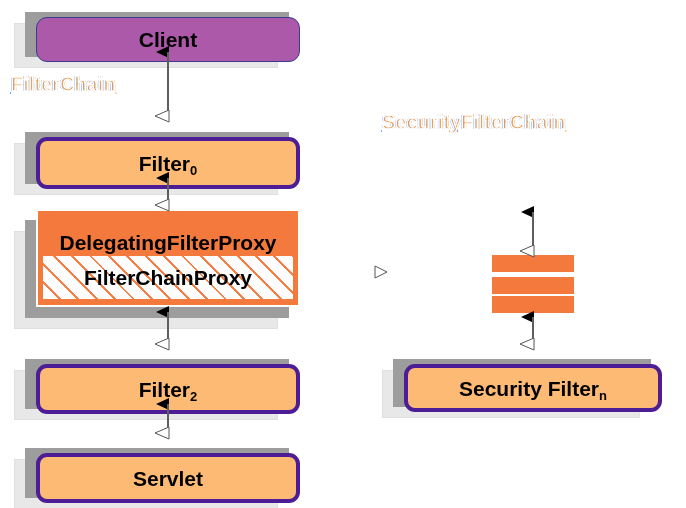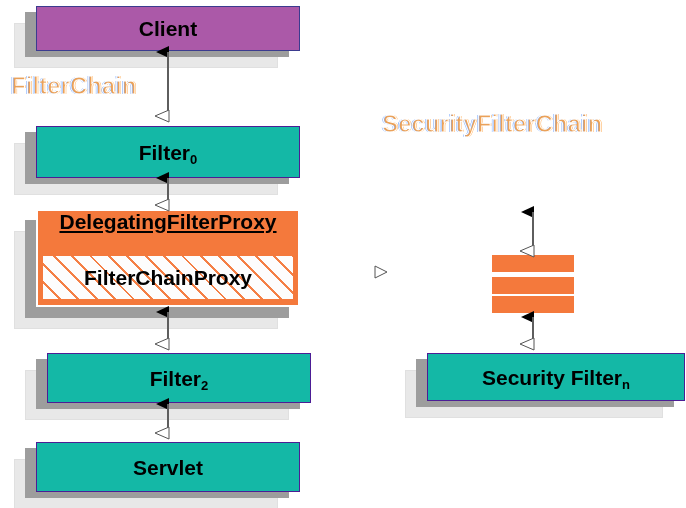--- a/index.html
+++ b/index.html
@@ -49,13 +49,14 @@
   .stack .plate-front {
     position: absolute;
     left: 0;
-    top: 5px;
+    top: 16px;
     width: 100%;
     height: 100%;
     box-sizing: border-box;
     display: flex;
     align-items: center;
     justify-content: center;
+    border-radius: 11px;
   }
 
   .fill-orange {

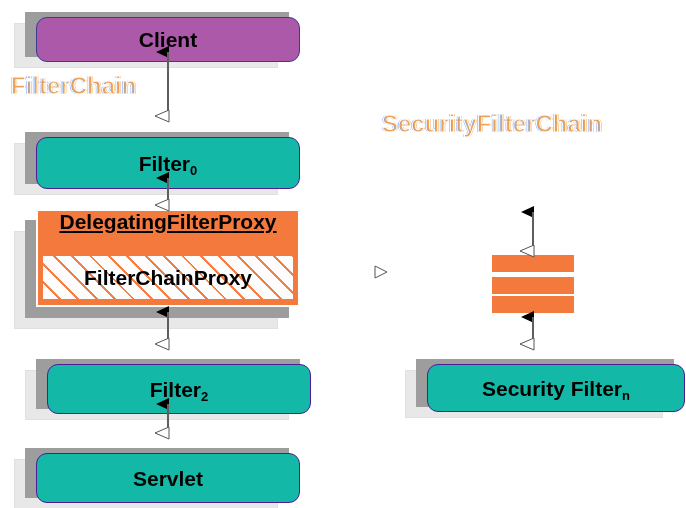--- a/index.html
+++ b/index.html
@@ -93,7 +93,7 @@
   }
   .chain-label {
     position: absolute;
-    font-size: 24px;
+    font-size: 20px;
     font-weight: bold;
     line-height: 1;
     white-space: nowrap;
@@ -102,6 +102,7 @@
     text-shadow:
        1px 0 0 rgba(255,160,60,.85),
       -1px 0 0 rgba(90,150,255,.85);
+    text-decoration: underline;
   }
 
   

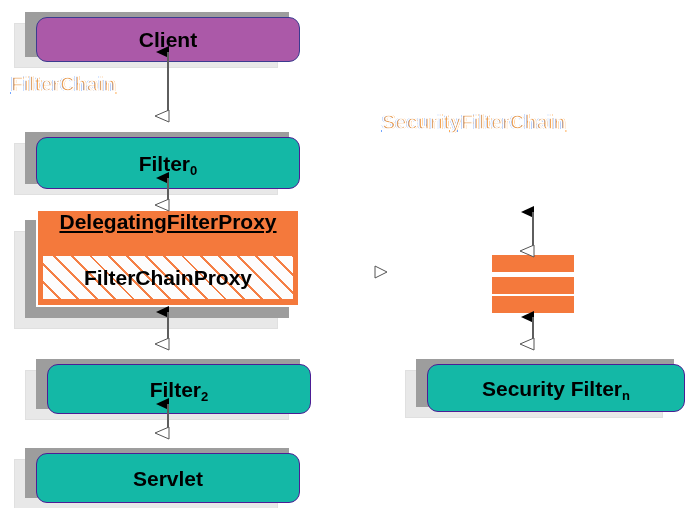--- a/index.html
+++ b/index.html
@@ -60,8 +60,8 @@
   }
 
   .fill-orange {
-    background: #14b8a6;
-    border: 1px solid #4c1d95;
+    background: #fdba74;
+    border: 4px solid #4c1d95;
   }
   .fill-purple {
     background: #ab59a8;

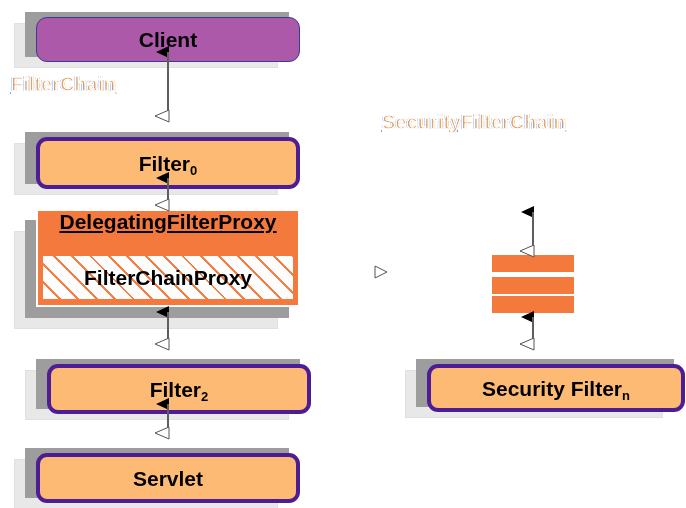--- a/index.html
+++ b/index.html
@@ -120,9 +120,8 @@
     width: 100%;
     height: 42px;
     display: flex;
-    align-items: flex-start;
+    align-items: flex-end;
     justify-content: center;
-    text-decoration: underline;
   }
   .dfp-inner {
     position: absolute;

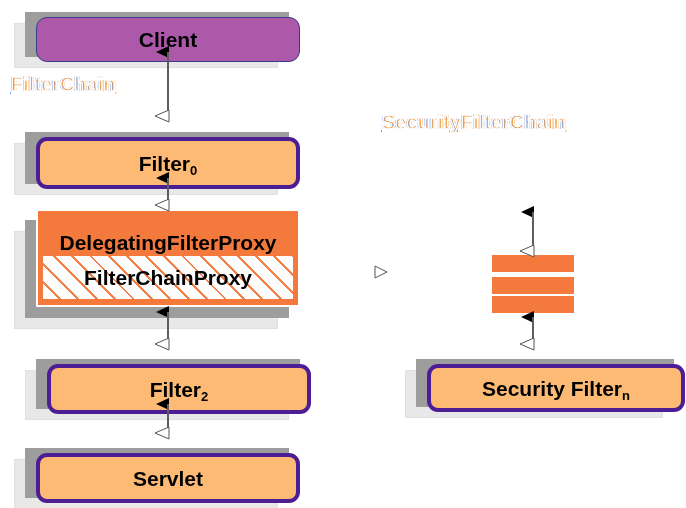--- a/index.html
+++ b/index.html
@@ -200,7 +200,7 @@
     </div>
   </div>
 
-  <div class="stack" style="left:36px; top:348px; width:264px; height:50px;margin-left:11px;">
+  <div class="stack" style="left:36px; top:348px; width:264px; height:50px;">
     <div class="plate-back"></div>
     <div class="plate-mid"></div>
     <div class="plate-front fill-orange">

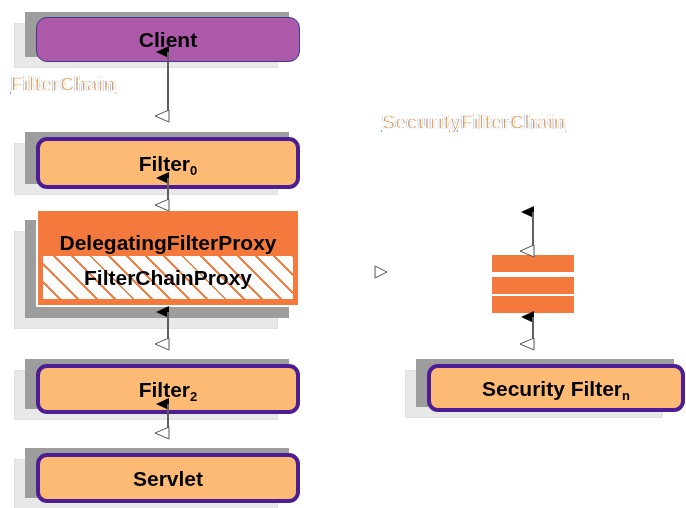--- a/index.html
+++ b/index.html
@@ -221,7 +221,7 @@
   <div class="mini-bar" style="left:492px; top:277px; width:82px; height:17px;"></div>
   <div class="mini-bar" style="left:492px; top:296px; width:82px; height:17px;"></div>
 
-  <div class="stack" style="left:404px; top:348px; width:258px; height:48px;margin-left:23px;">
+  <div class="stack" style="left:404px; top:348px; width:258px; height:48px;">
     <div class="plate-back"></div>
     <div class="plate-mid"></div>
     <div class="plate-front fill-orange">

